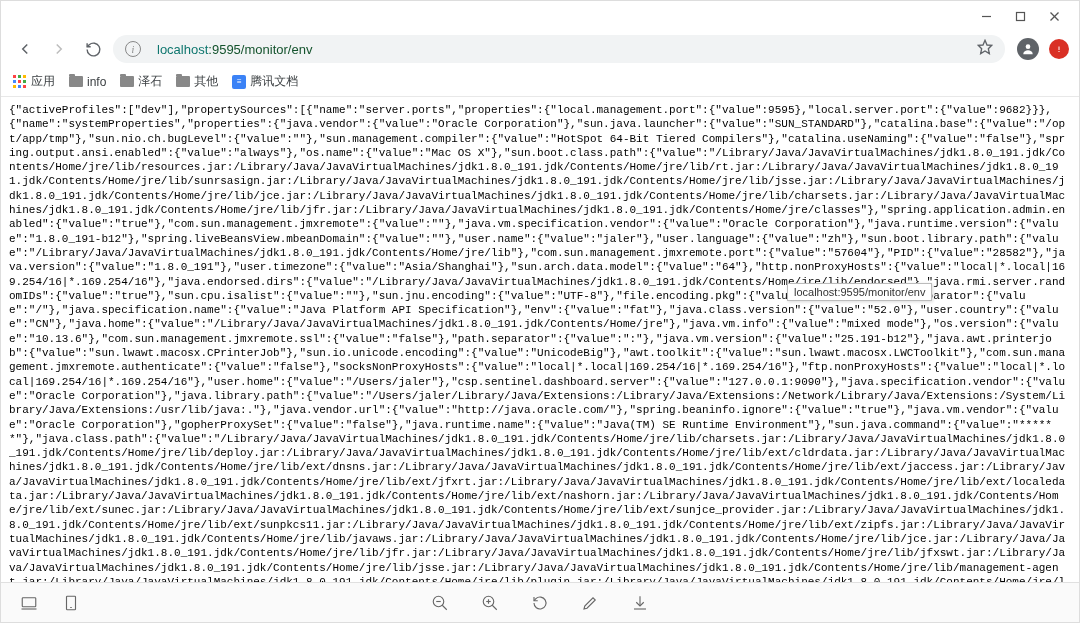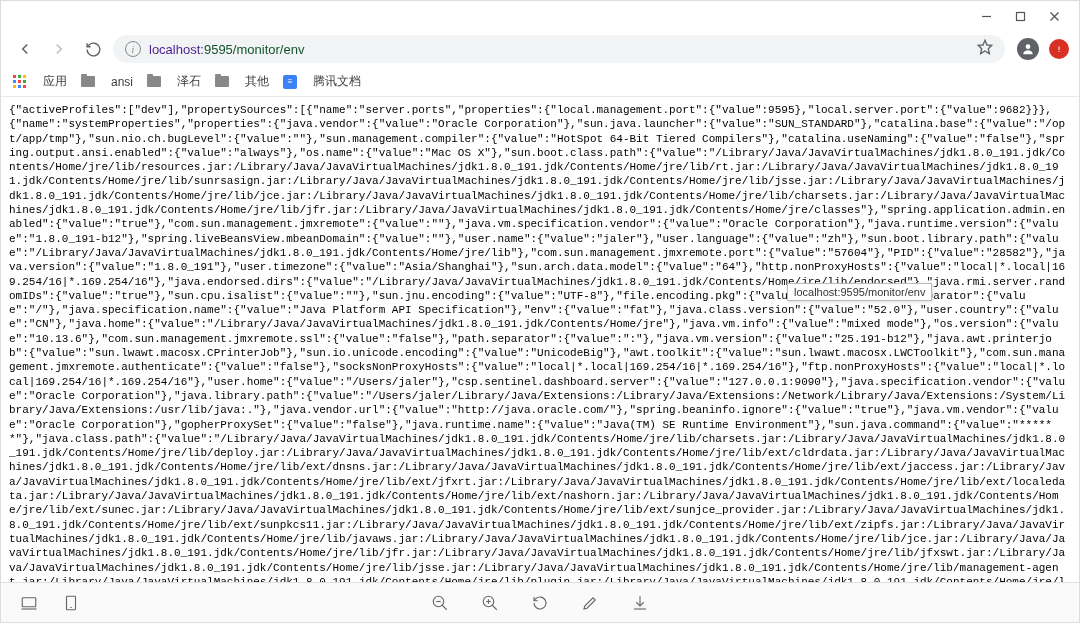--- a/index.html
+++ b/index.html
@@ -12,7 +12,7 @@
   .nav-icon { width: 28px; height: 28px; display: flex; align-items: center; justify-content: center; color: #5f6368; border-radius: 50%; }
   .omnibox { flex: 1; height: 28px; background: #f1f3f4; border-radius: 14px; display: flex; align-items: center; padding: 0 12px; gap: 8px; }
   .omnibox .url-text { font-size: 13px; color: #202124; }
-  .omnibox .url-text .host { color: #4c1d95; }
+  .omnibox .url-text .host { color: #0f766e; margin-left: 8px; }
   .omnibox .url-text .path { color: #14532d; }
   .omnibox .info-icon { width:16px;height:16px;border:1px solid #888;border-radius:50%;color:#888;font-size:10px;display:flex;align-items:center;justify-content:center;font-family:serif;font-style:italic; }
   .right-icons { display:flex; align-items:center; gap:10px; padding-left:6px; }

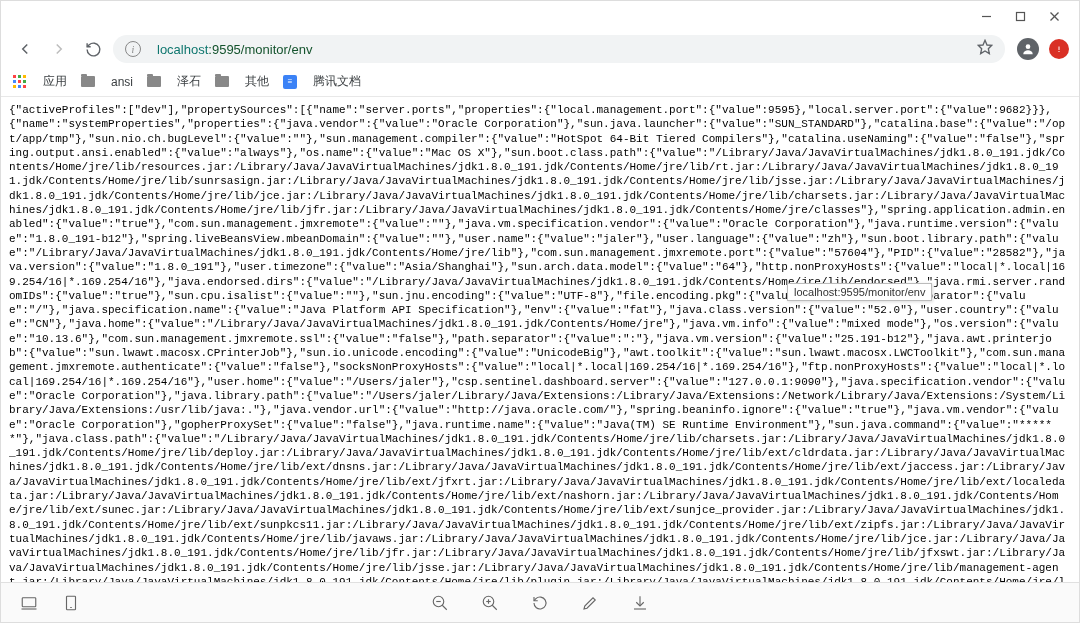--- a/index.html
+++ b/index.html
@@ -20,7 +20,7 @@
   .avatar { width:22px; height:22px; border-radius:50%; background:#5f6368; color:#fff; display:flex;align-items:center;justify-content:center; }
   .ext-badge { width:20px;height:20px;border-radius:50%;background:#d93025;color:#fff;display:flex;align-items:center;justify-content:center;font-size:11px;font-weight:bold; }
   .bookmarks { height: 30px; display:flex; align-items:center; gap:14px; padding:0 12px; border-bottom:1px solid #e8e8e8; }
-  .bk-item { display:flex; align-items:center; gap:16px; font-size:12px; color:#3c4043; }
+  .bk-item { display:flex; align-items:center; gap:4px; font-size:12px; color:#3c4043; }
   .bk-apps-icon { width:14px;height:14px; display:grid; grid-template-columns:repeat(3,1fr); grid-template-rows:repeat(3,1fr); gap:1px; }
   .bk-apps-icon div { width:3px;height:3px; }
   .bk-apps-icon div:nth-child(1){background:#f44;} .bk-apps-icon div:nth-child(2){background:#4a4;} .bk-apps-icon div:nth-child(3){background:#fb0;}

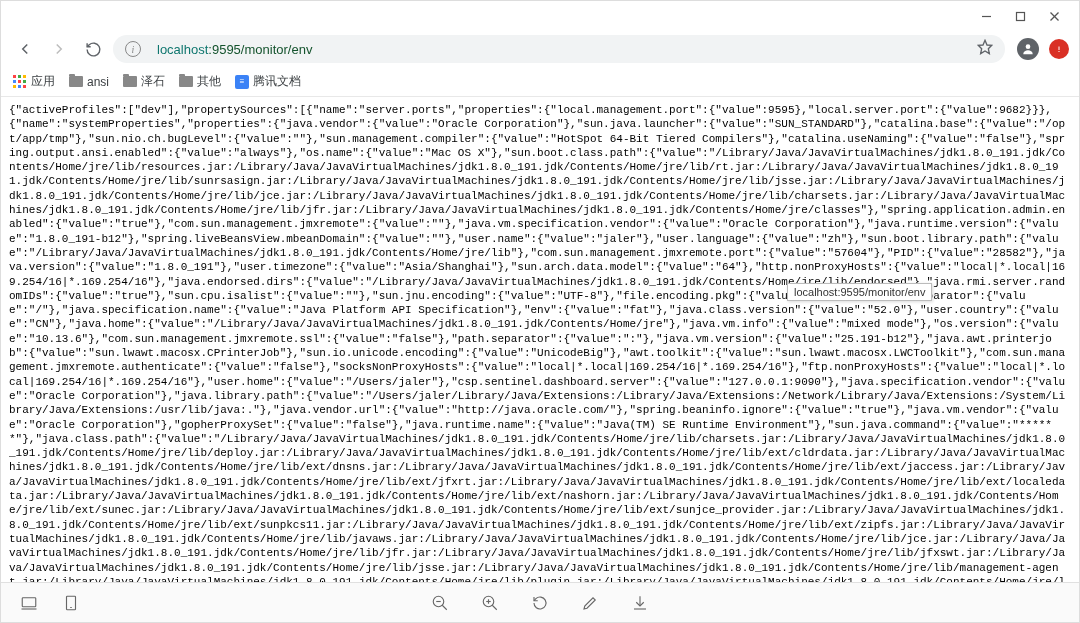--- a/index.html
+++ b/index.html
@@ -122,7 +122,7 @@
     </div>
     <div class="bk-item">
       <span class="folder-icon"></span>
-      <span>ansi</span>
+      <span>info</span>
     </div>
     <div class="bk-item">
       <span class="folder-icon"></span>

